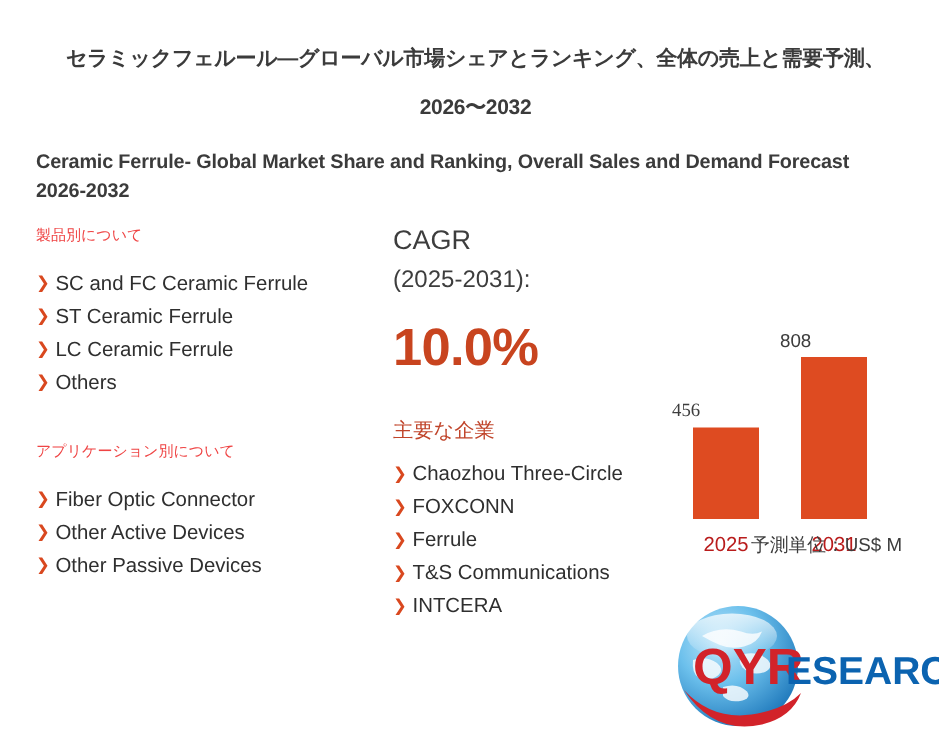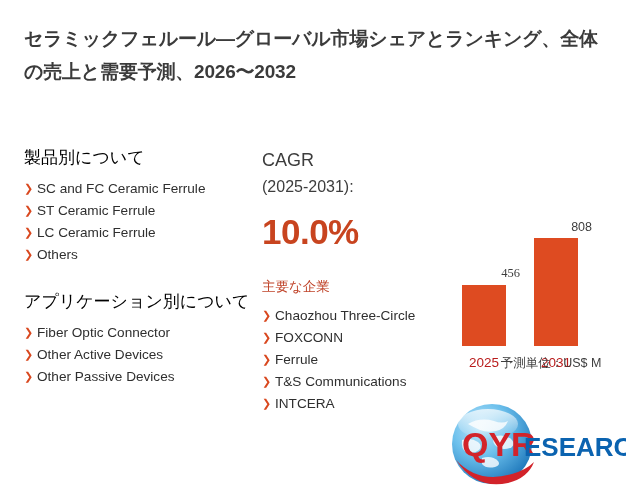--- a/index.html
+++ b/index.html
@@ -24,12 +24,13 @@
     width: 586px;
   }
   .title {
-    font-size: 19px;
+    font-size: 14px;
     line-height: 33px;
     font-weight: 700;
     color: #3b3b3b;
     letter-spacing: -0.2px;
     margin: 0;
+    text-align: center;
   }
   .subtitle {
     margin: 10px 0 0 0;

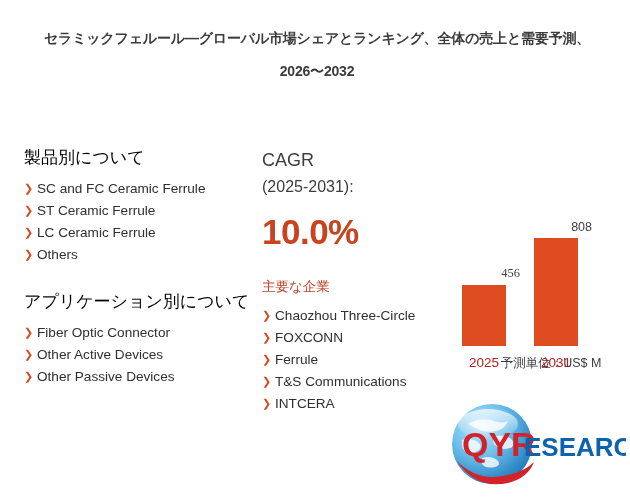--- a/index.html
+++ b/index.html
@@ -200,6 +200,7 @@
 
 <div class="header">
   <h1 class="title">セラミックフェルール—グローバル市場シェアとランキング、全体の売上と需要予測、2026〜2032</h1>
+  <div class="subtitle">Ceramic Ferrule- Global Market Share and Ranking, Overall Sales and Demand Forecast 2026-2032</div>
 </div>
 
 <div class="col-left">

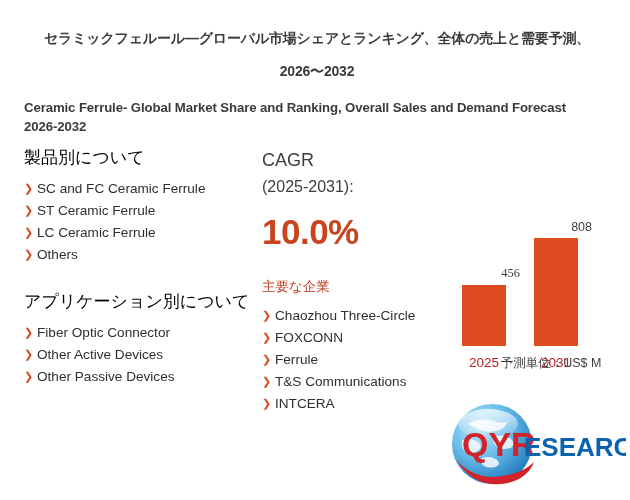--- a/index.html
+++ b/index.html
@@ -64,8 +64,8 @@
   }
 
   .section-head {
-    color: #000000;
-    font-size: 17px;
+    color: #ef4444;
+    font-size: 10px;
     line-height: 20px;
     font-weight: 400;
     margin: 0 0 10px 0;

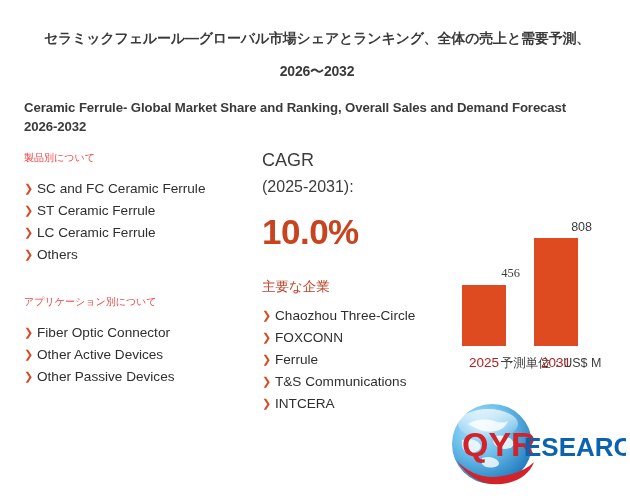--- a/index.html
+++ b/index.html
@@ -162,7 +162,7 @@
     position: absolute;
     left: -14px;
     width: 72px;
-    text-align: right;
+    text-align: left;
     font-size: 12.5px;
     color: #3d3d3d;
   }

